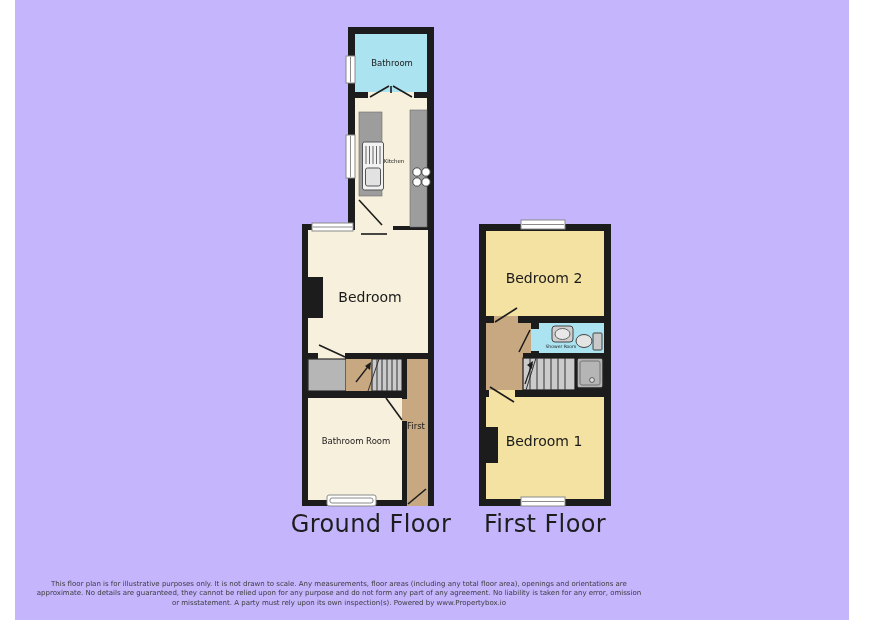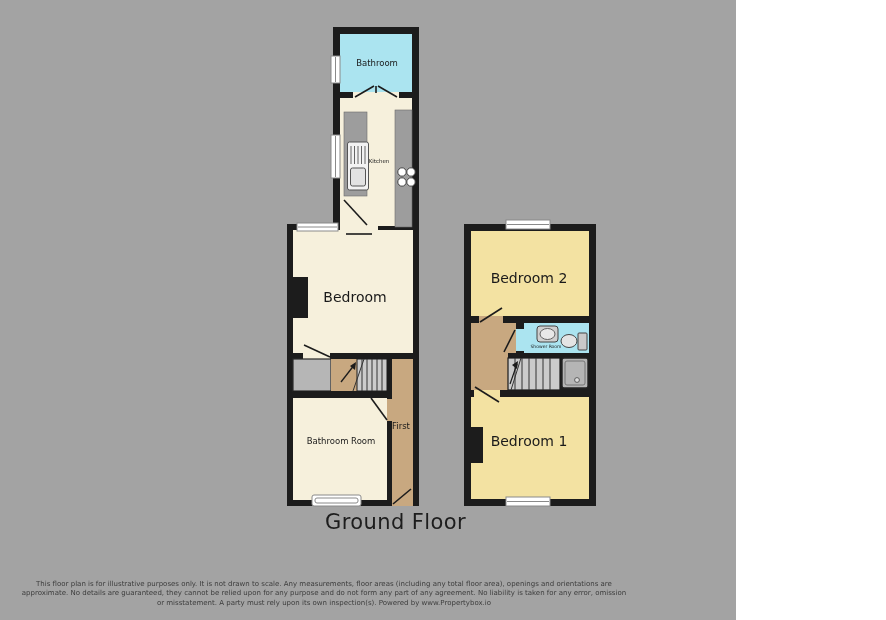--- a/index.html
+++ b/index.html
@@ -3,8 +3,8 @@
 <meta charset="utf-8">
 <style>
   html,body{margin:0;padding:0;background:#fff;}
-  #stage{position:relative;width:736px;height:620px;background:#a3a3a3;overflow:hidden;
-         font-family:"DejaVu Sans","Liberation Sans",sans-serif;}
+  #stage{position:relative;width:834px;height:620px;background:#c4b5fd;overflow:hidden;
+         font-family:"DejaVu Sans","Liberation Sans",sans-serif;margin-left:15px;}
   #plan-svg{position:absolute;left:0;top:0;}
   .room-label{position:absolute;transform:translate(-50%,-50%);color:#1a1a1a;
               white-space:nowrap;font-family:"DejaVu Sans","Liberation Sans",sans-serif;}

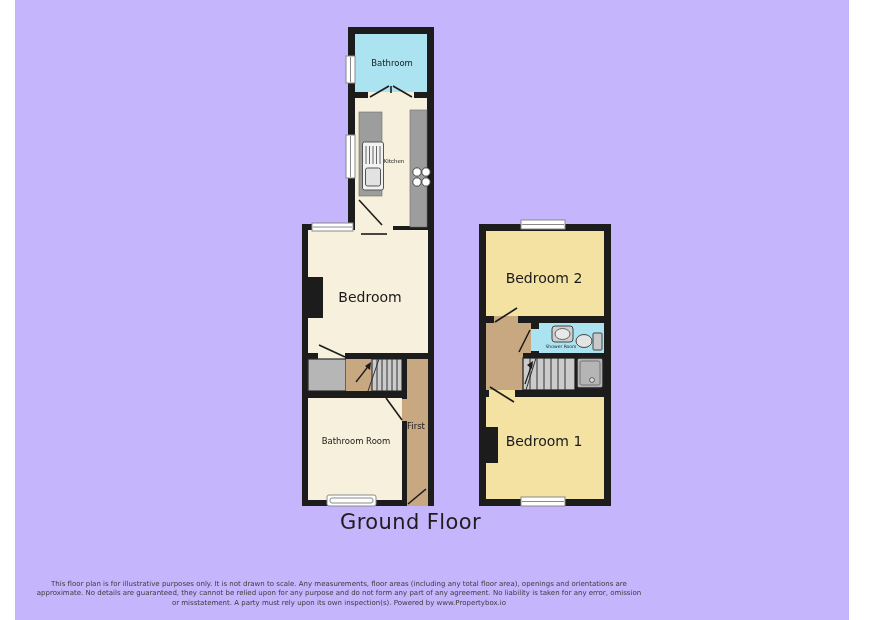--- a/index.html
+++ b/index.html
@@ -12,7 +12,7 @@
   .lbl-85{font-size:8.5px;}
   .lbl-55{font-size:5.5px;}
   .lbl-45{font-size:4.5px;}
-  .floor-title{position:absolute;width:220px;text-align:right;font-size:21px;
+  .floor-title{position:absolute;width:220px;text-align:center;font-size:24px;
                color:#1d1d1d;letter-spacing:0.4px;
                font-family:"DejaVu Sans","Liberation Sans",sans-serif;}
   #disclaimer{position:absolute;left:18px;top:580px;width:612px;font-size:7px;

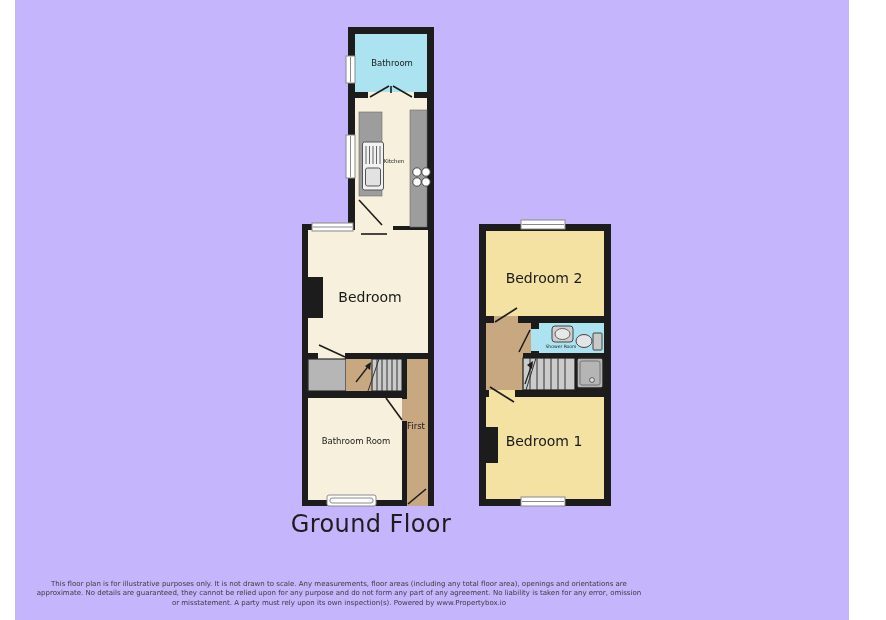--- a/index.html
+++ b/index.html
@@ -150,6 +150,7 @@
   <div class="room-label lbl-9" style="left:529px;top:441px;">Bedroom 1</div>
 
   <div class="floor-title" style="left:246px;top:510px;">Ground Floor</div>
+  <div class="floor-title" style="left:420px;top:510px;">First Floor</div>
 
   <div id="disclaimer">This floor plan is for illustrative purposes only. It is not drawn to scale. Any measurements, floor areas (including any total floor area), openings and orientations are approximate. No details are guaranteed, they cannot be relied upon for any purpose and do not form any part of any agreement. No liability is taken for any error, omission or misstatement. A party must rely upon its own inspection(s). Powered by www.Propertybox.io</div>
 </div>

